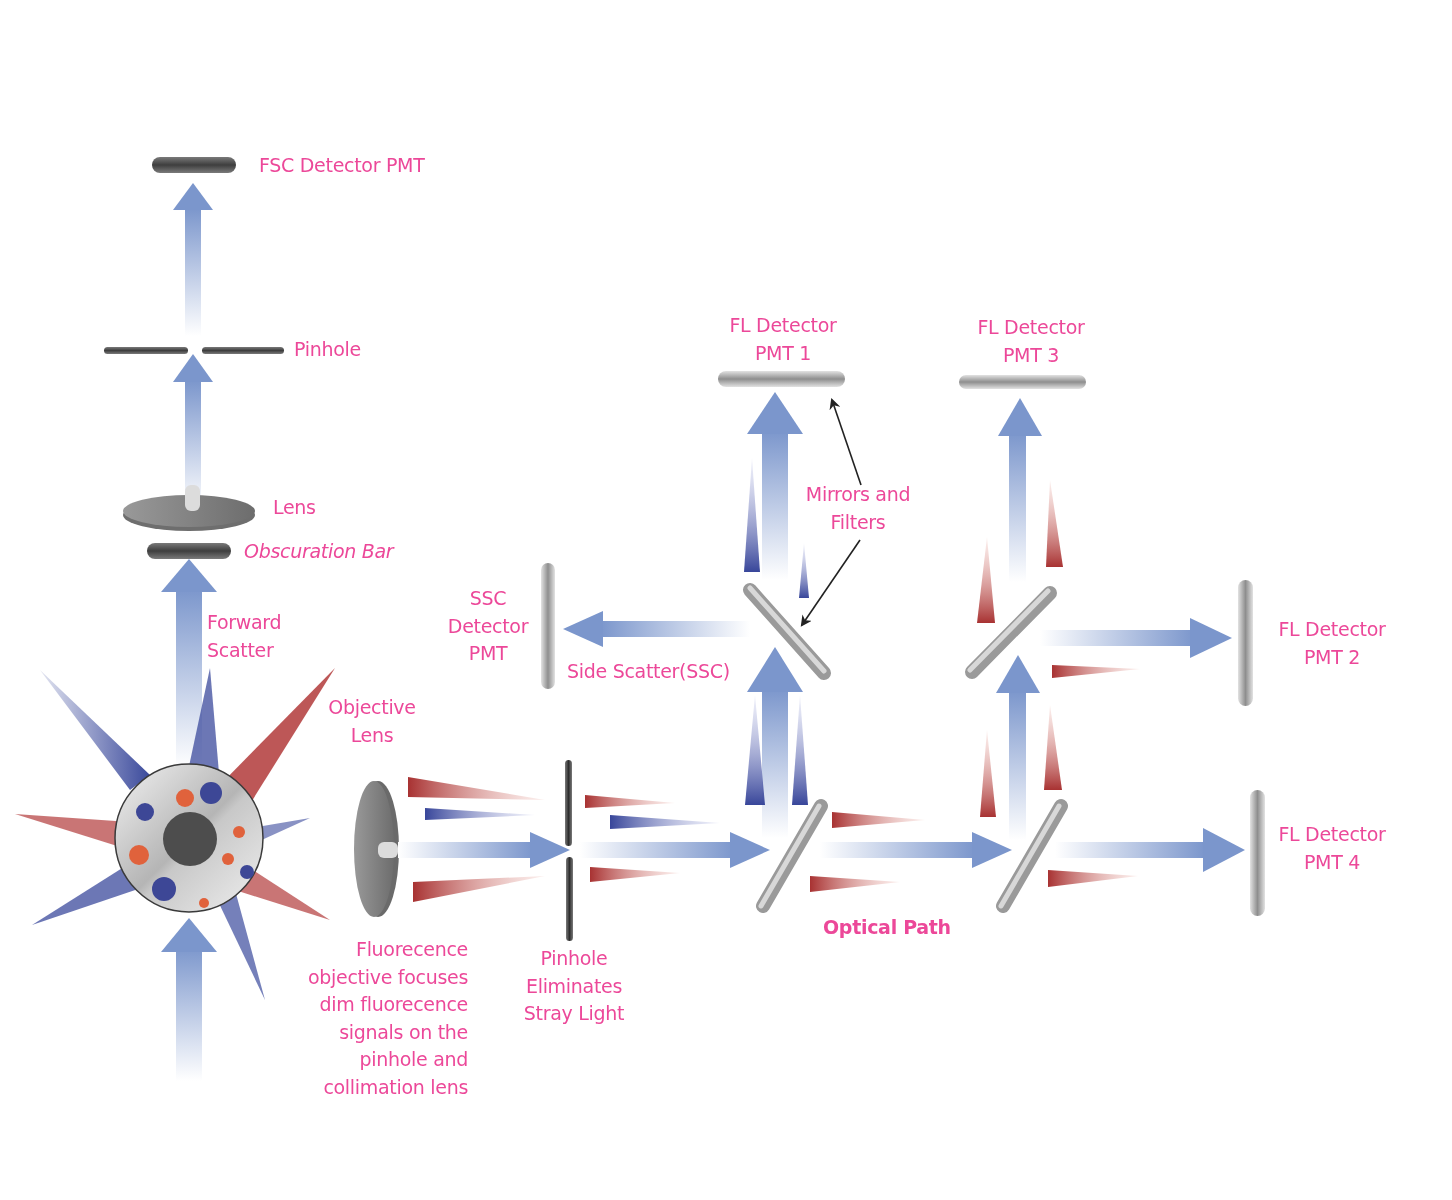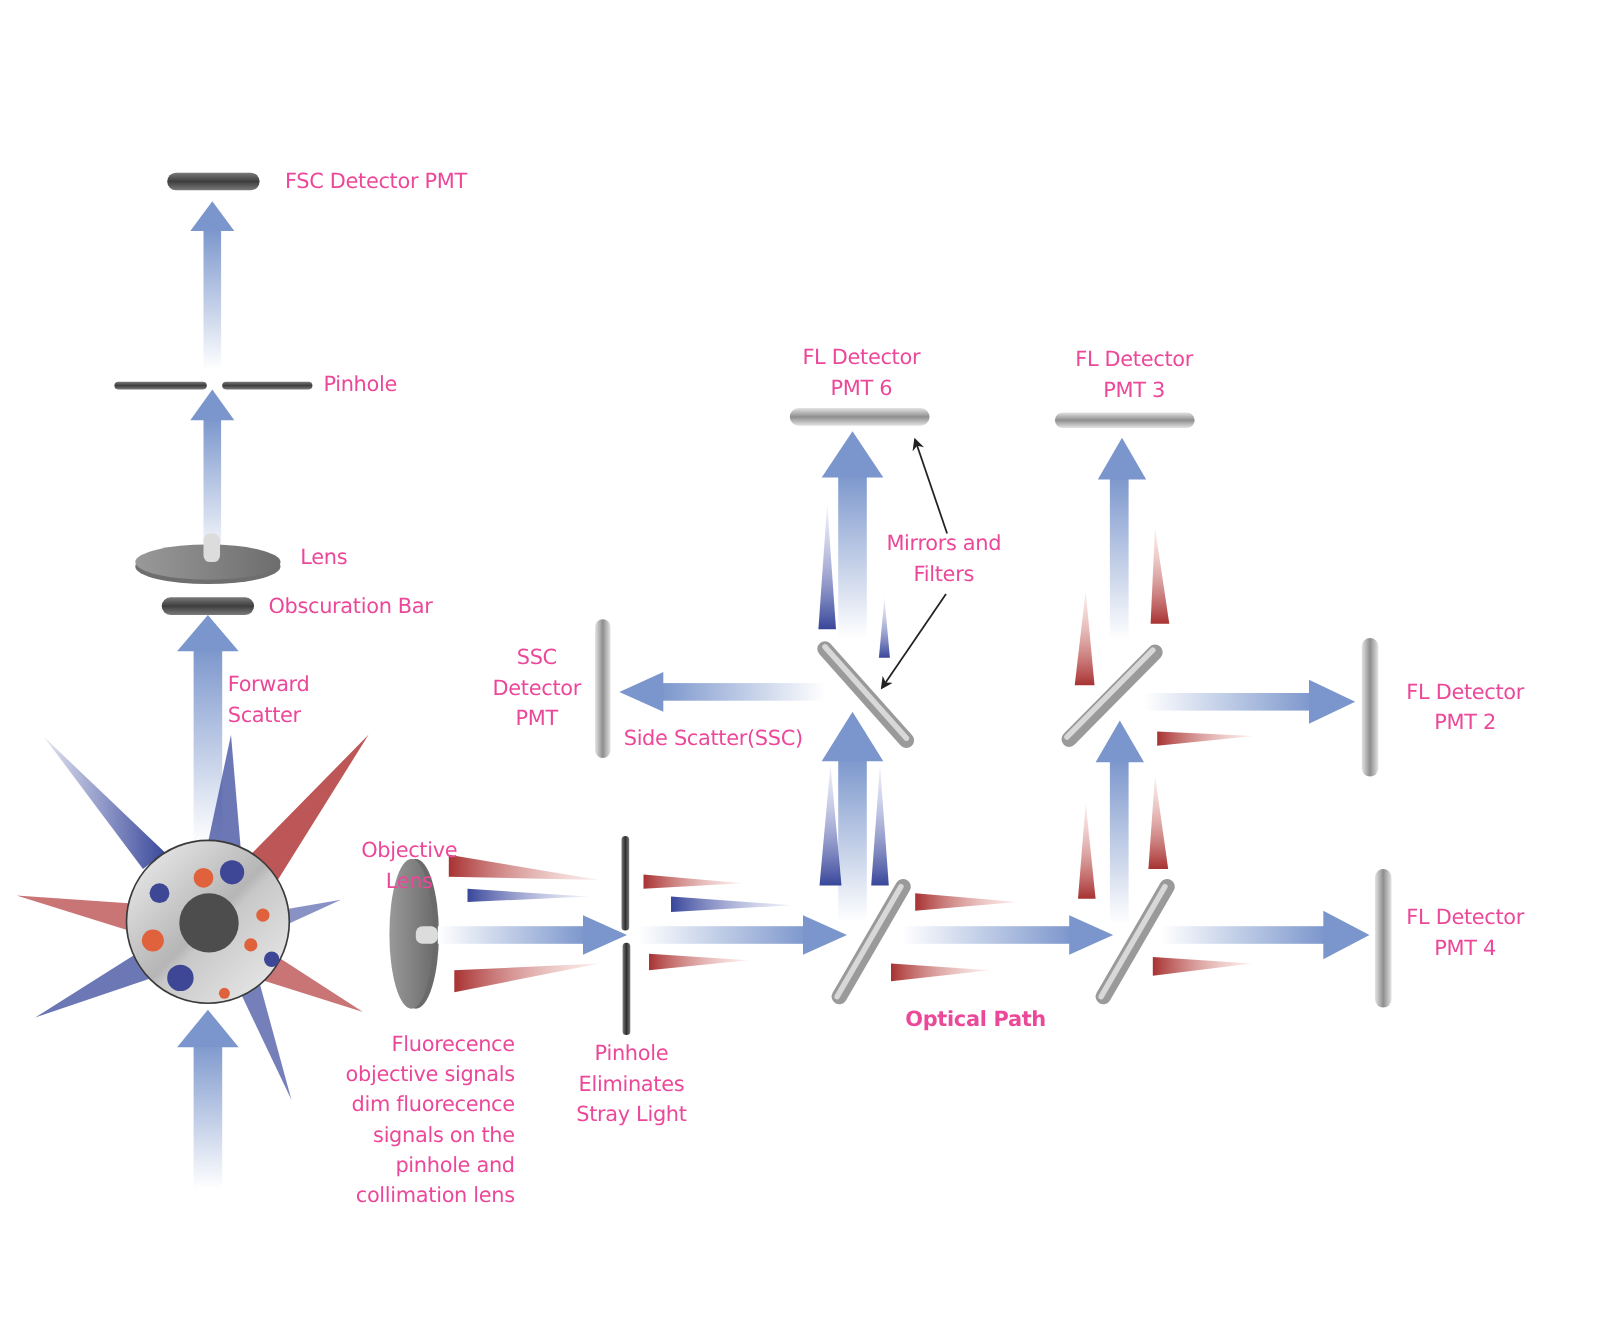--- a/index.html
+++ b/index.html
@@ -302,7 +302,7 @@
   </div>
 <div class="lbl c" style="left:713px;top:312px;width:140px;">
     <span>FL Detector</span>
-    <span>PMT 6</span>
+    <span>PMT 1</span>
   </div>
 <div class="lbl c" style="left:961px;top:314px;width:140px;">
     <span>FL Detector</span>

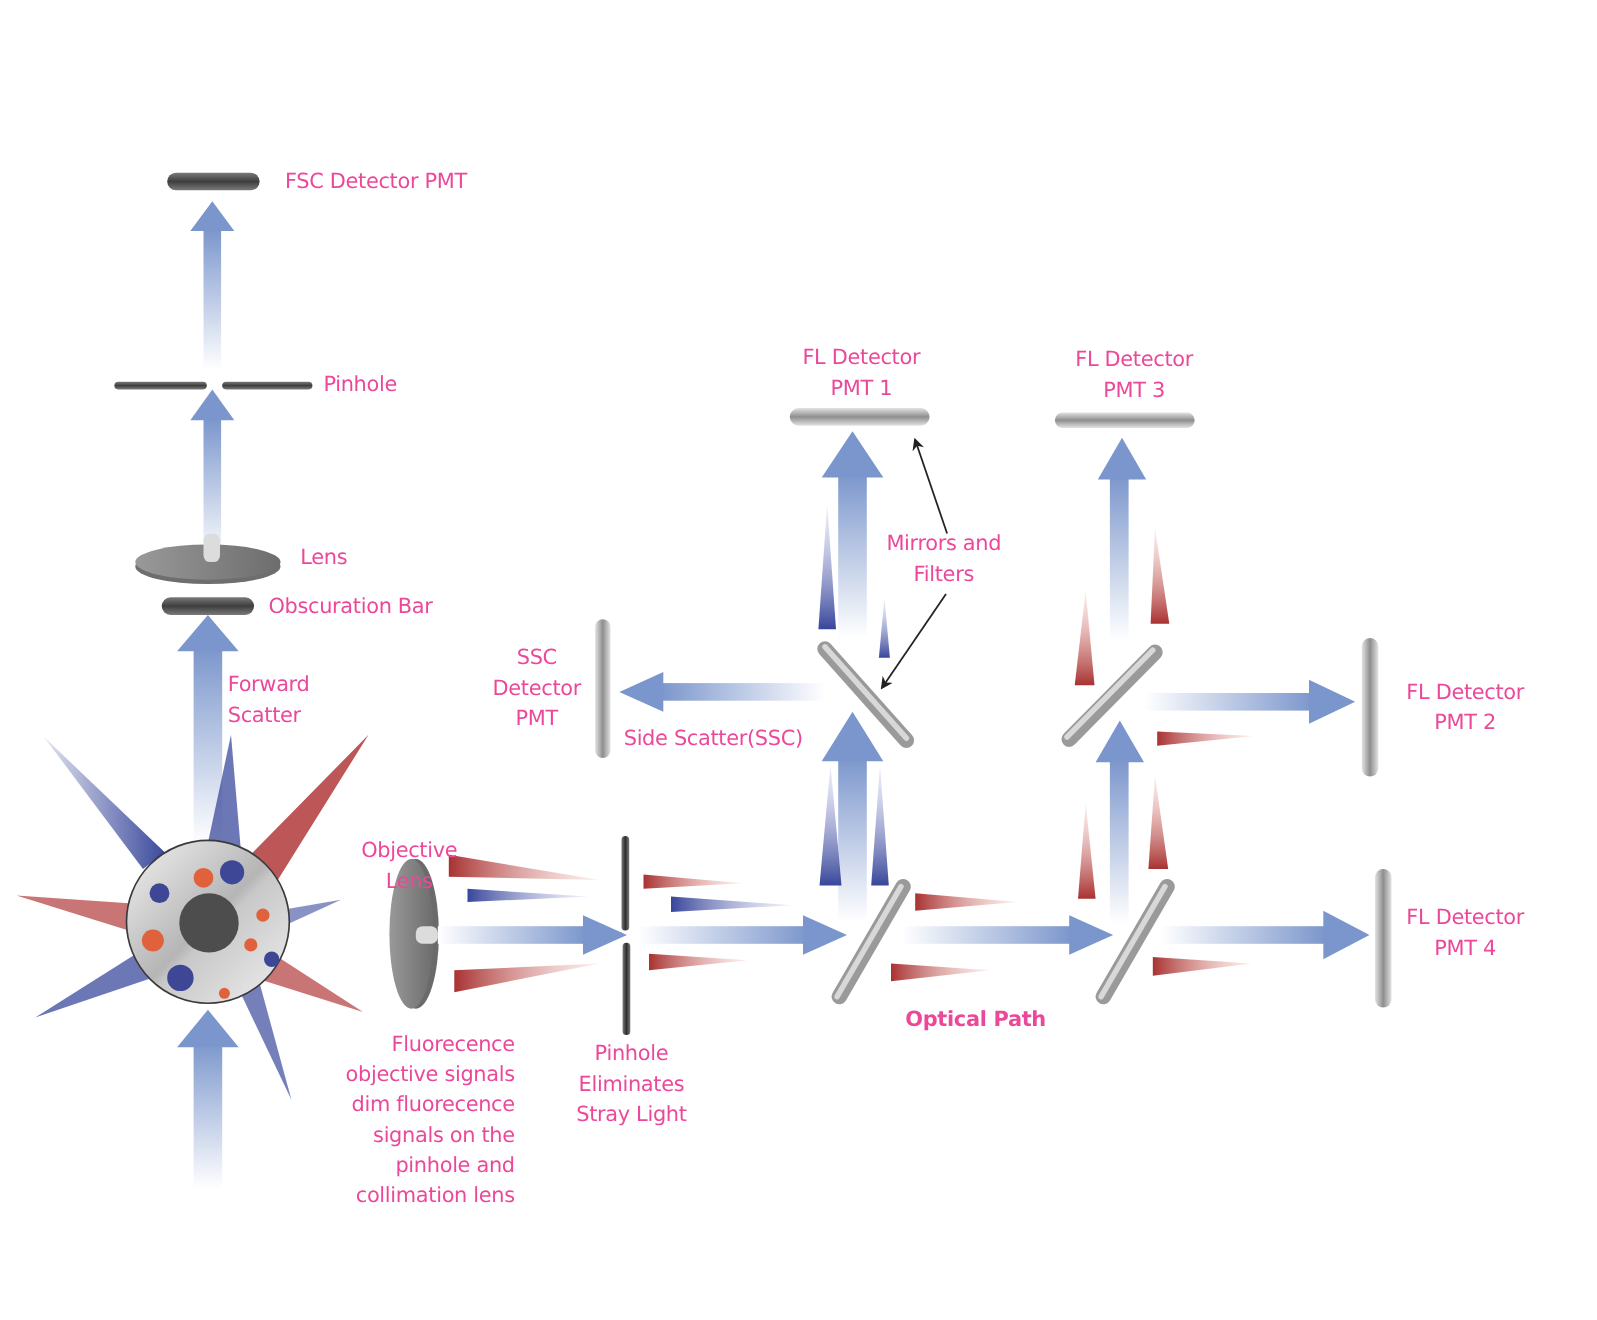--- a/index.html
+++ b/index.html
@@ -268,7 +268,7 @@
 <div class="lbl" style="left:273px;top:494px;">
     <span>Lens</span>
   </div>
-<div class="lbl" style="left:244px;top:538px;">
+<div class="lbl" style="left:244px;top:538px;font-style:italic;">
     <span>Obscuration Bar</span>
   </div>
 <div class="lbl" style="left:207px;top:609px;">

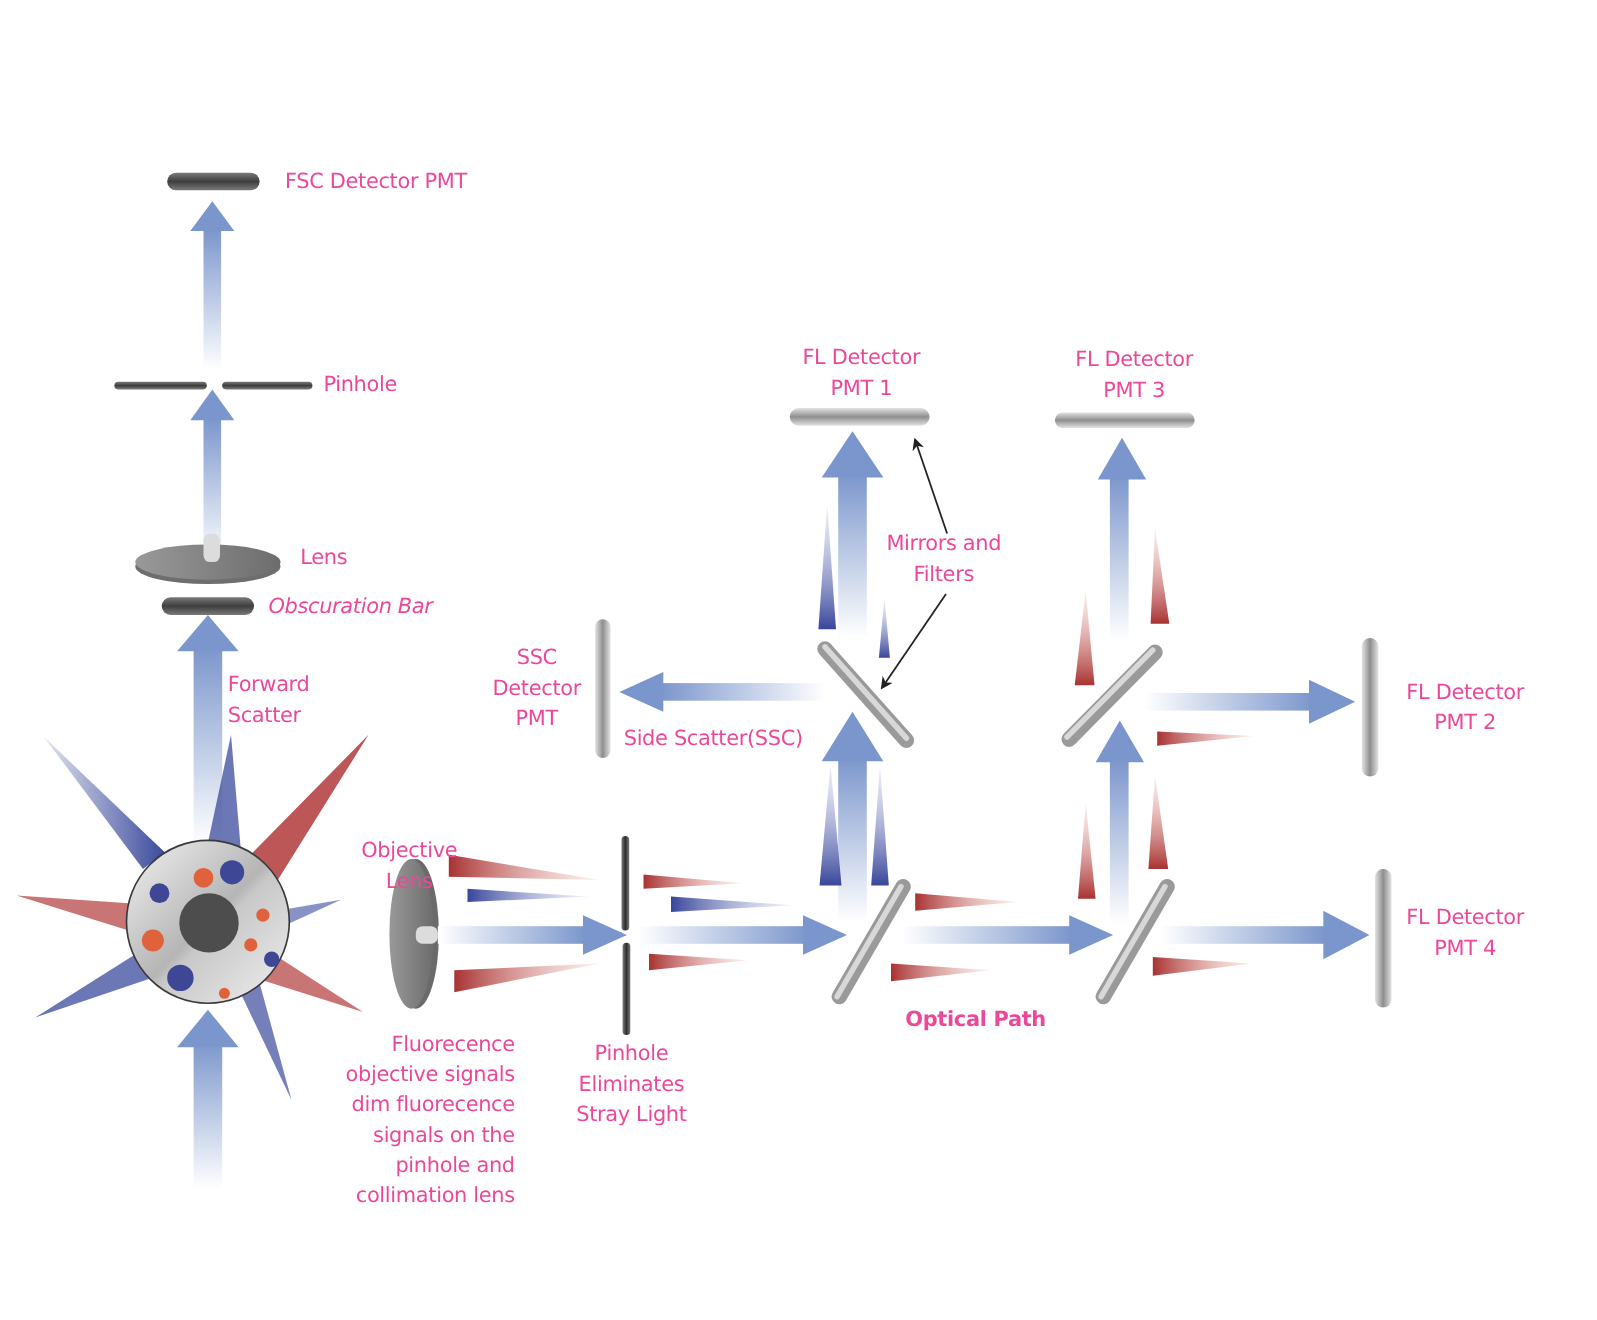--- a/index.html
+++ b/index.html
@@ -275,7 +275,7 @@
     <span>Forward</span>
     <span>Scatter</span>
   </div>
-<div class="lbl c" style="left:312px;top:760px;width:120px;">
+<div class="lbl c" style="left:312px;top:694px;width:120px;">
     <span>Objective</span>
     <span>Lens</span>
   </div>

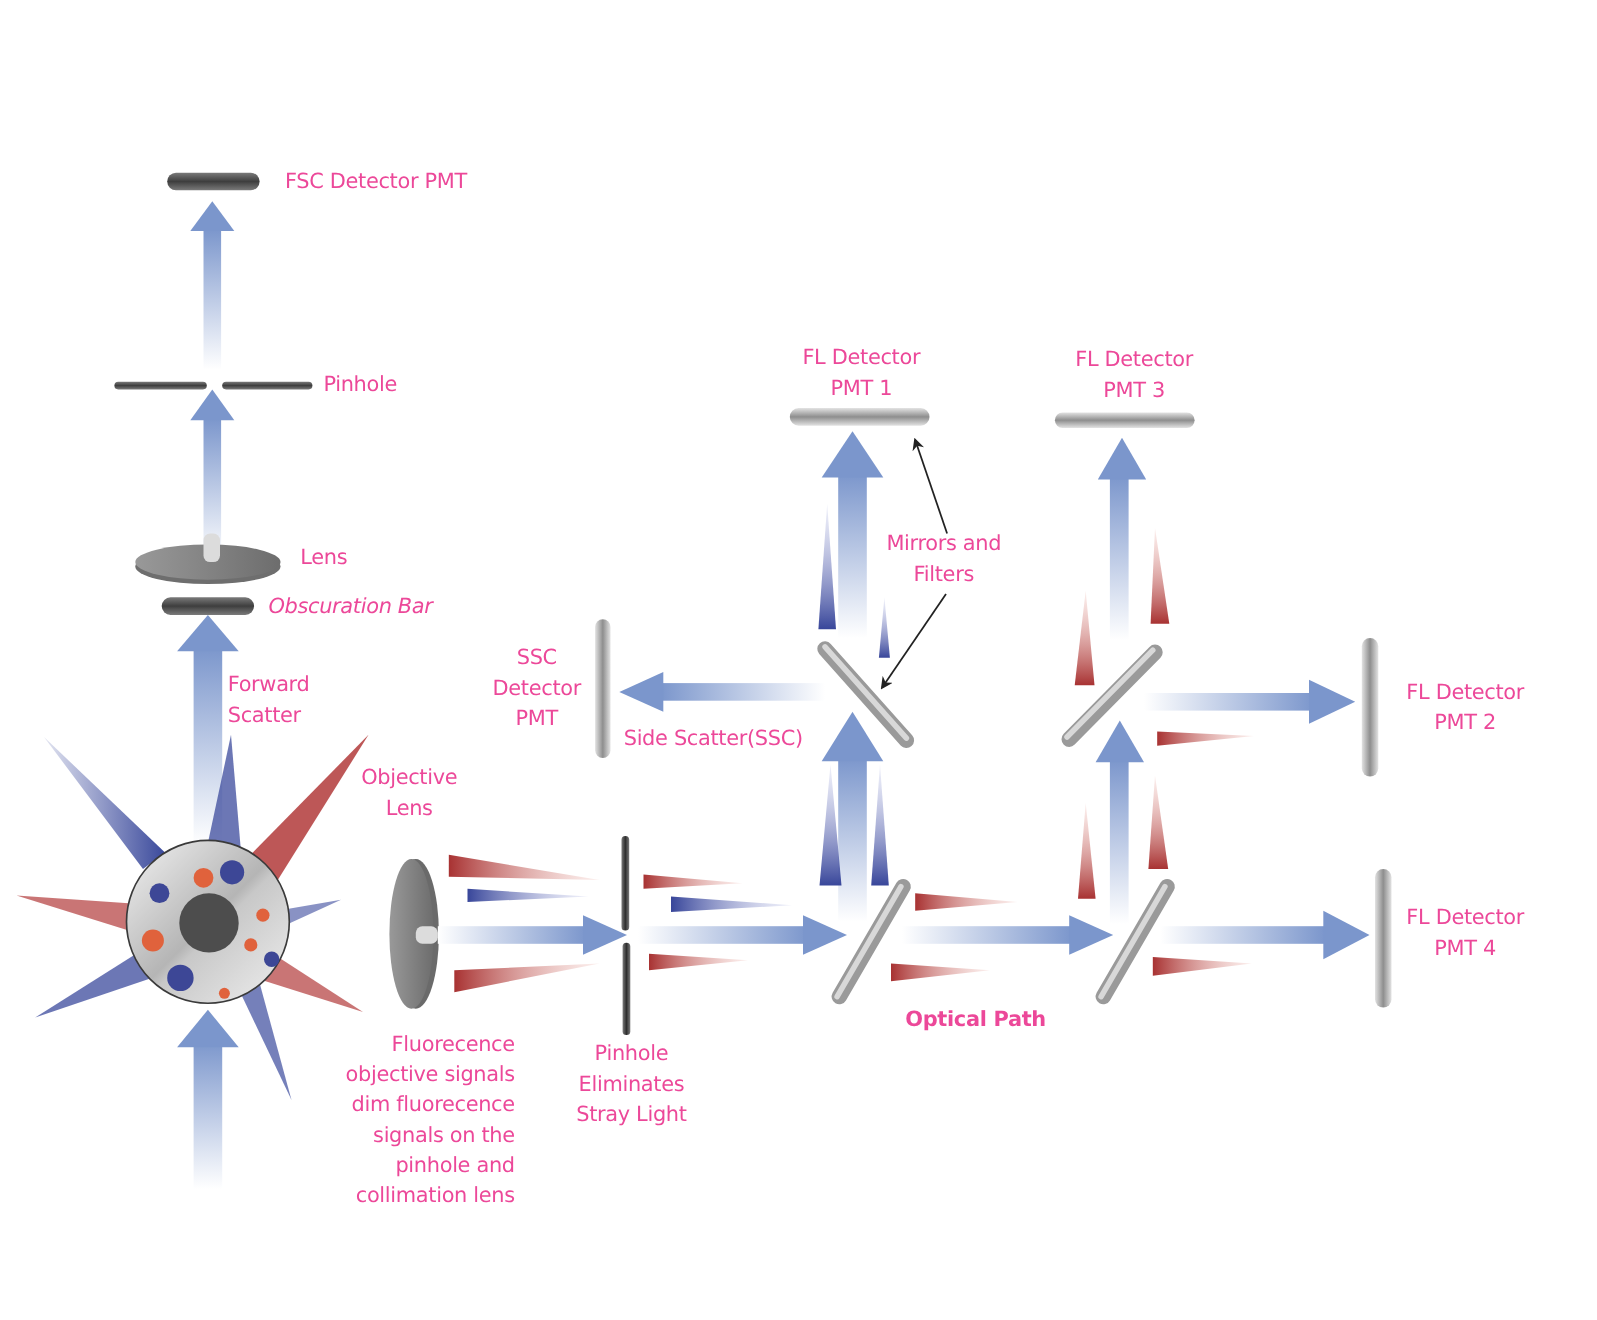--- a/index.html
+++ b/index.html
@@ -281,7 +281,7 @@
   </div>
 <div class="lbl c" style="left:268px;top:936px;width:200px;text-align:right;">
     <span>Fluorecence</span>
-    <span>objective signals</span>
+    <span>objective focuses</span>
     <span>dim fluorecence</span>
     <span>signals on the</span>
     <span>pinhole and</span>

